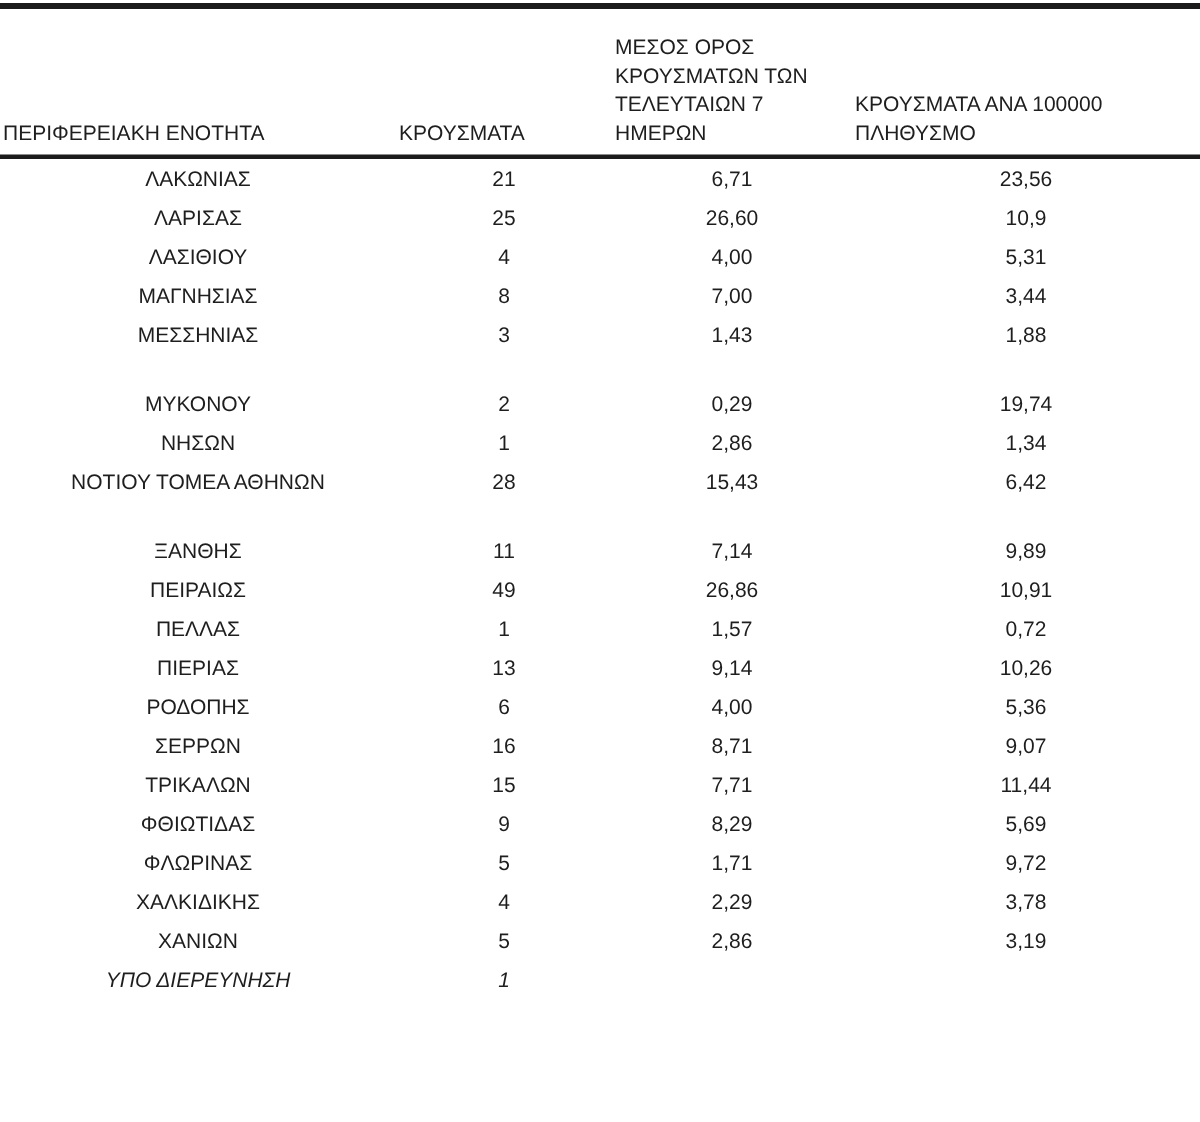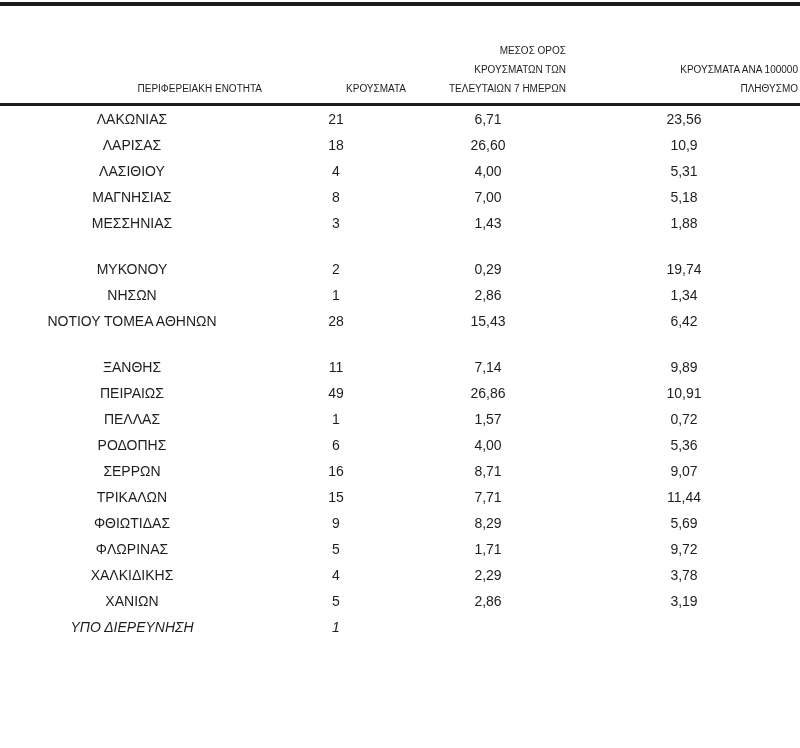--- a/index.html
+++ b/index.html
@@ -31,9 +31,9 @@
   thead th {
     height: 92px;
     vertical-align: bottom;
-    text-align: right;
+    text-align: left;
     font-weight: 400;
-    font-size: 10px;
+    font-size: 14px;
     line-height: 19px;
     padding: 0 2px 5px 2px;
     white-space: pre-line;

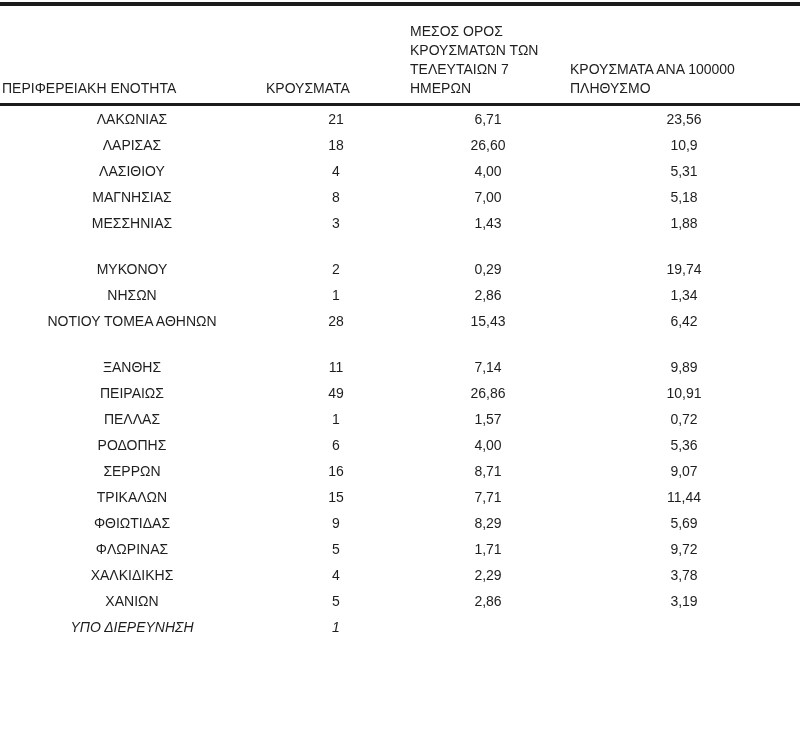--- a/index.html
+++ b/index.html
@@ -84,7 +84,7 @@
         </tr>
         <tr>
           <td>ΛΑΡΙΣΑΣ</td>
-          <td>18</td>
+          <td>25</td>
           <td>26,60</td>
           <td>10,9</td>
         </tr>

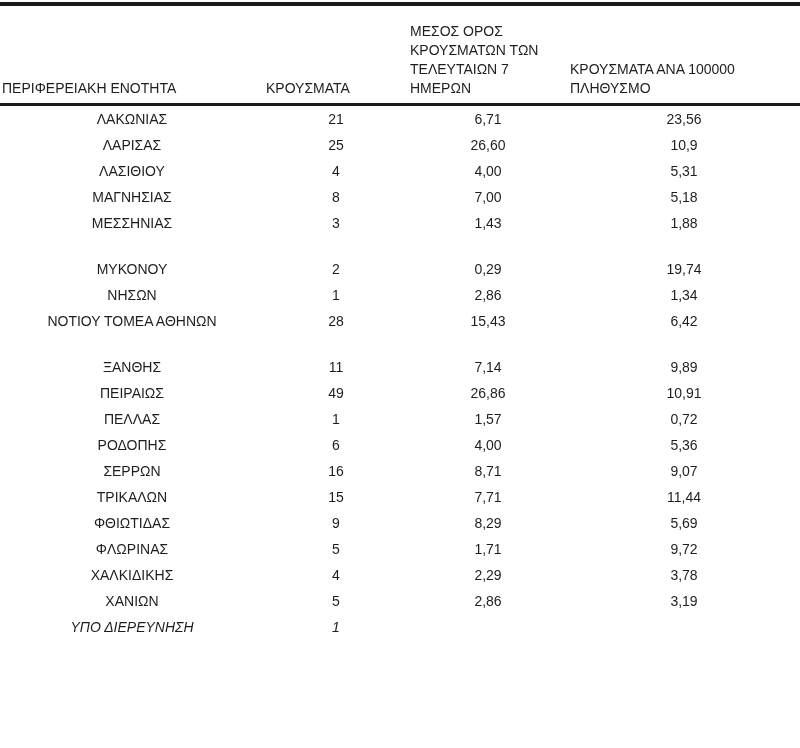--- a/index.html
+++ b/index.html
@@ -98,7 +98,7 @@
           <td>ΜΑΓΝΗΣΙΑΣ</td>
           <td>8</td>
           <td>7,00</td>
-          <td>5,18</td>
+          <td>3,44</td>
         </tr>
         <tr>
           <td>ΜΕΣΣΗΝΙΑΣ</td>

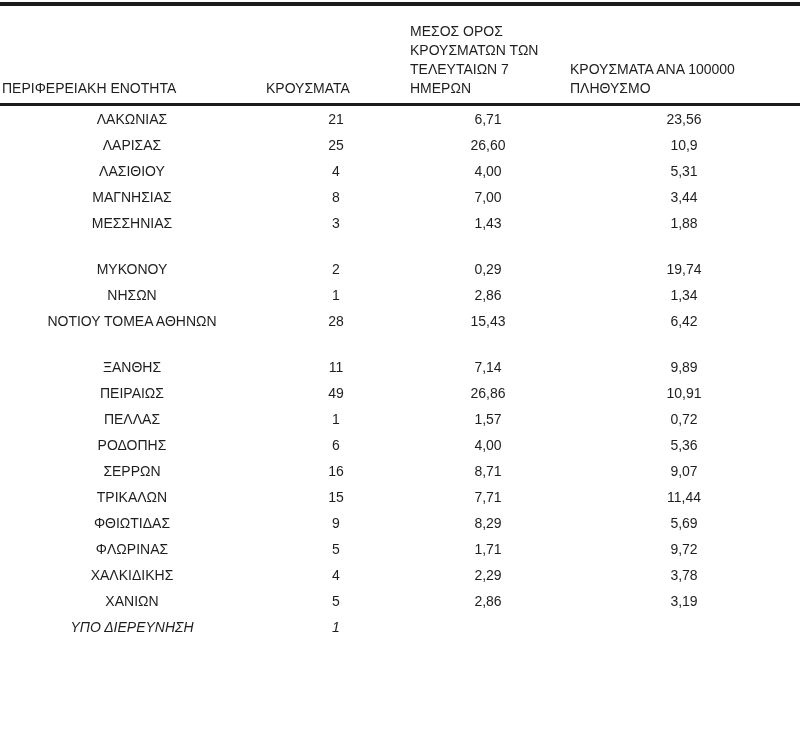--- a/index.html
+++ b/index.html
@@ -149,6 +149,12 @@
           <td>0,72</td>
         </tr>
         <tr>
+          <td>ΠΙΕΡΙΑΣ</td>
+          <td>13</td>
+          <td>9,14</td>
+          <td>10,26</td>
+        </tr>
+        <tr>
           <td>ΡΟΔΟΠΗΣ</td>
           <td>6</td>
           <td>4,00</td>

